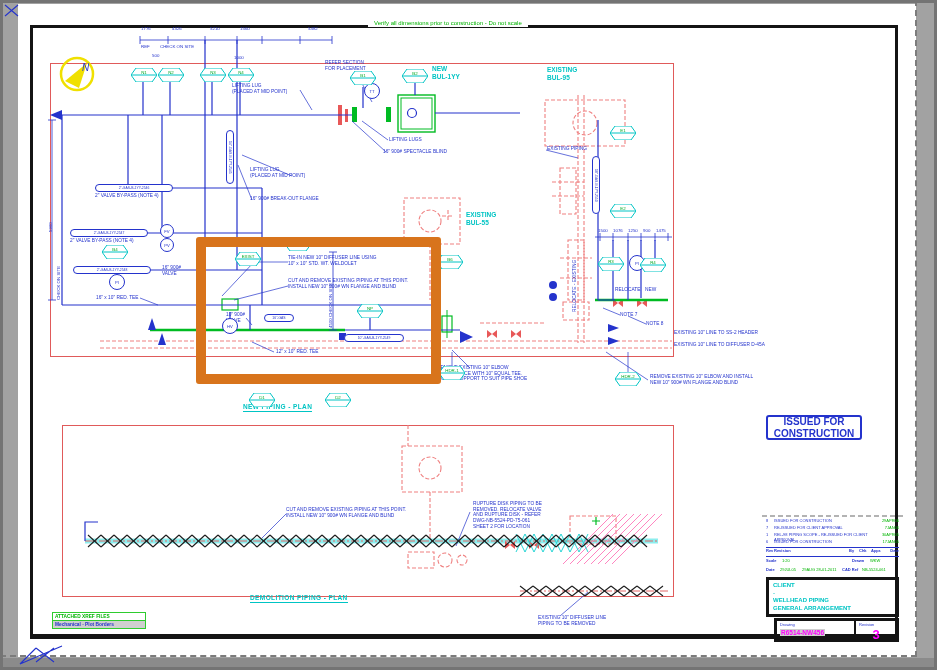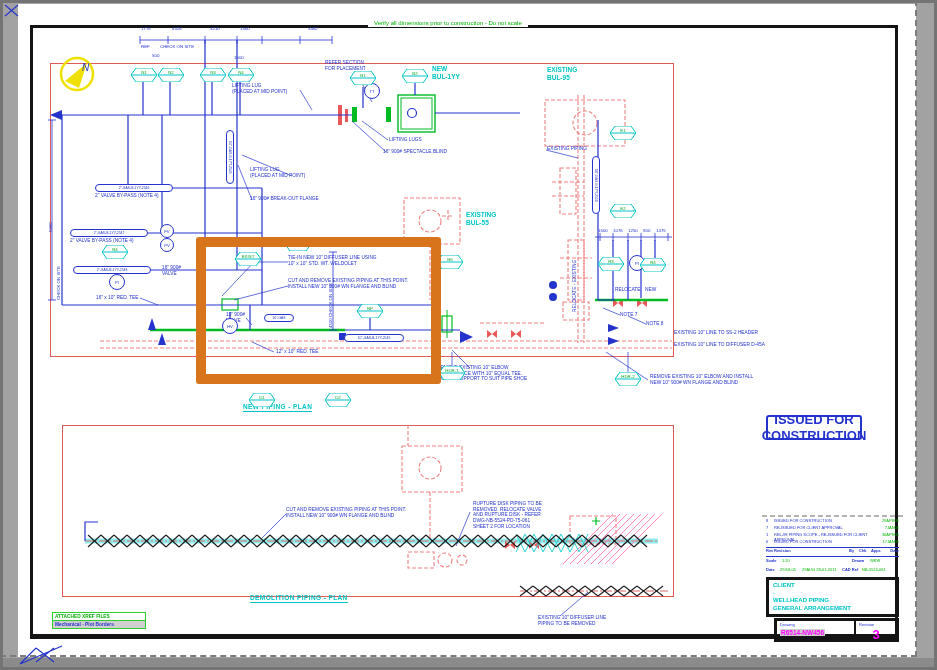--- a/index.html
+++ b/index.html
@@ -28,7 +28,7 @@
         font-size:4.2px;display:flex;align-items:center;justify-content:center;z-index:8;box-sizing:border-box}
   .hex{position:absolute;z-index:8}
   .stamp{position:absolute;left:766px;top:415px;width:96px;height:25px;border:2px solid #2433cc;border-radius:3px;
-         color:#2433cc;font-weight:bold;font-size:13px;line-height:1.2;text-align:center;display:flex;
+         color:#2433cc;font-weight:bold;font-size:10px;line-height:1.2;text-align:center;display:flex;
          align-items:center;justify-content:center;white-space:pre-line;z-index:9;box-sizing:border-box}
   .orange{position:absolute;left:196px;top:237px;width:245px;height:147px;border:10px solid #d8741c;
           border-radius:3px;z-index:20;box-sizing:border-box}

